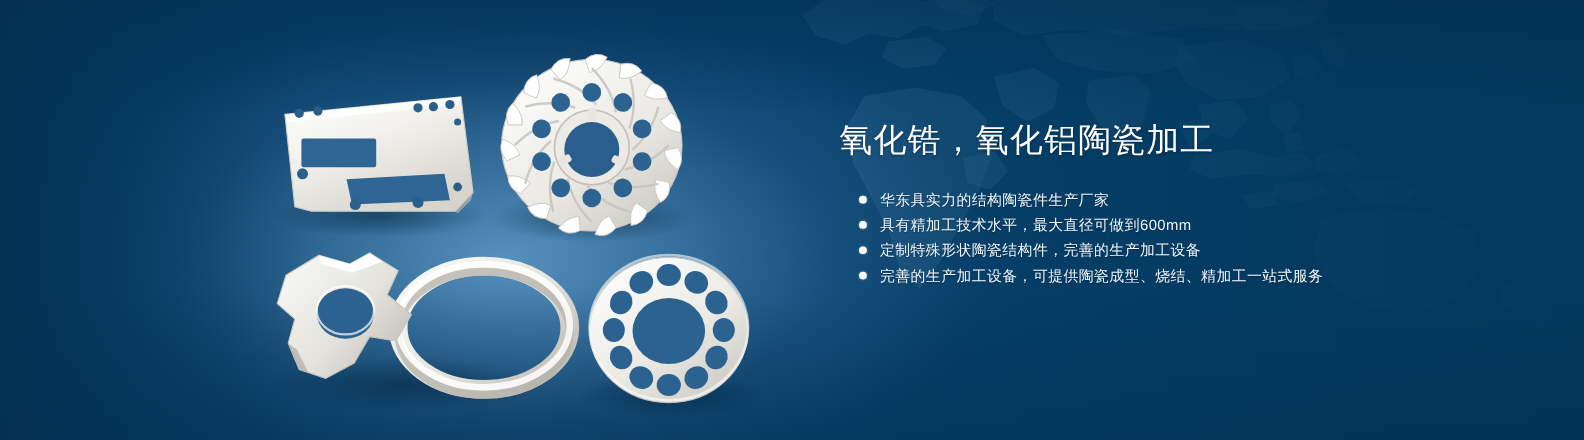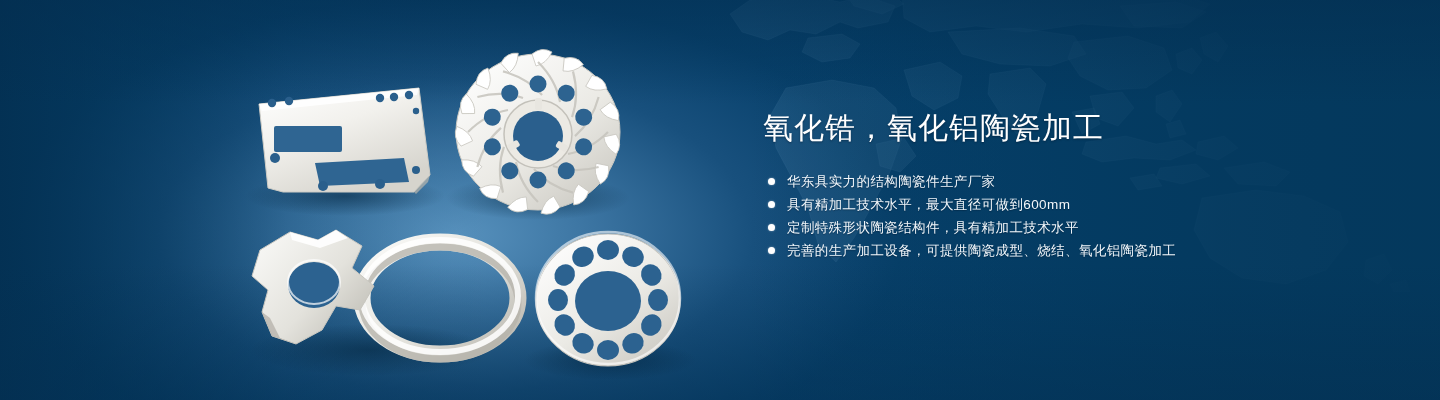--- a/index.html
+++ b/index.html
@@ -97,7 +97,7 @@
   }
   .bullets {
     list-style: none;
-    margin: 0;
+    margin: 13px;
     padding: 0;
   }
   .bullet {

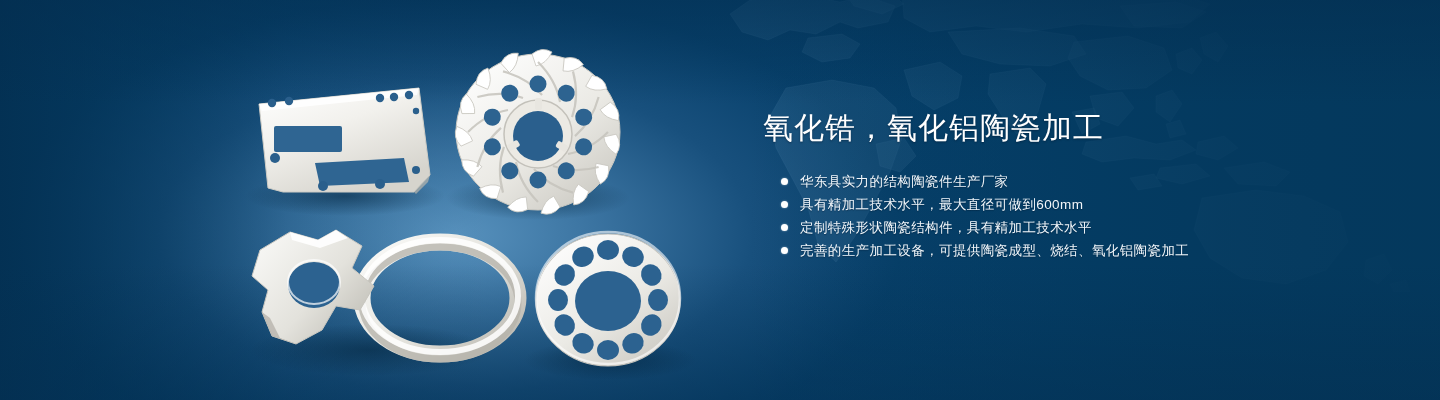--- a/index.html
+++ b/index.html
@@ -337,7 +337,7 @@
       </li>
       <li class="bullet">
         <span class="bullet-dot"></span>
-        <span>定制特殊形状陶瓷结构件，具有精加工技术水平</span>
+        <span>定制特殊形状陶瓷结构件，完善的生产加工设备</span>
       </li>
       <li class="bullet">
         <span class="bullet-dot"></span>

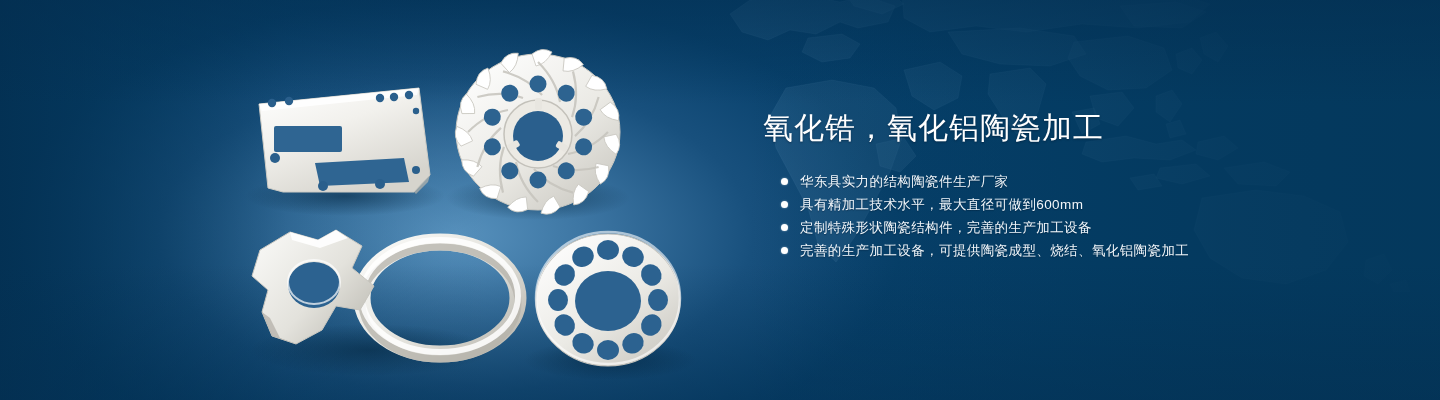--- a/index.html
+++ b/index.html
@@ -341,7 +341,7 @@
       </li>
       <li class="bullet">
         <span class="bullet-dot"></span>
-        <span>完善的生产加工设备，可提供陶瓷成型、烧结、氧化铝陶瓷加工</span>
+        <span>完善的生产加工设备，可提供陶瓷成型、烧结、精加工一站式服务</span>
       </li>
     </ul>
   </div>

